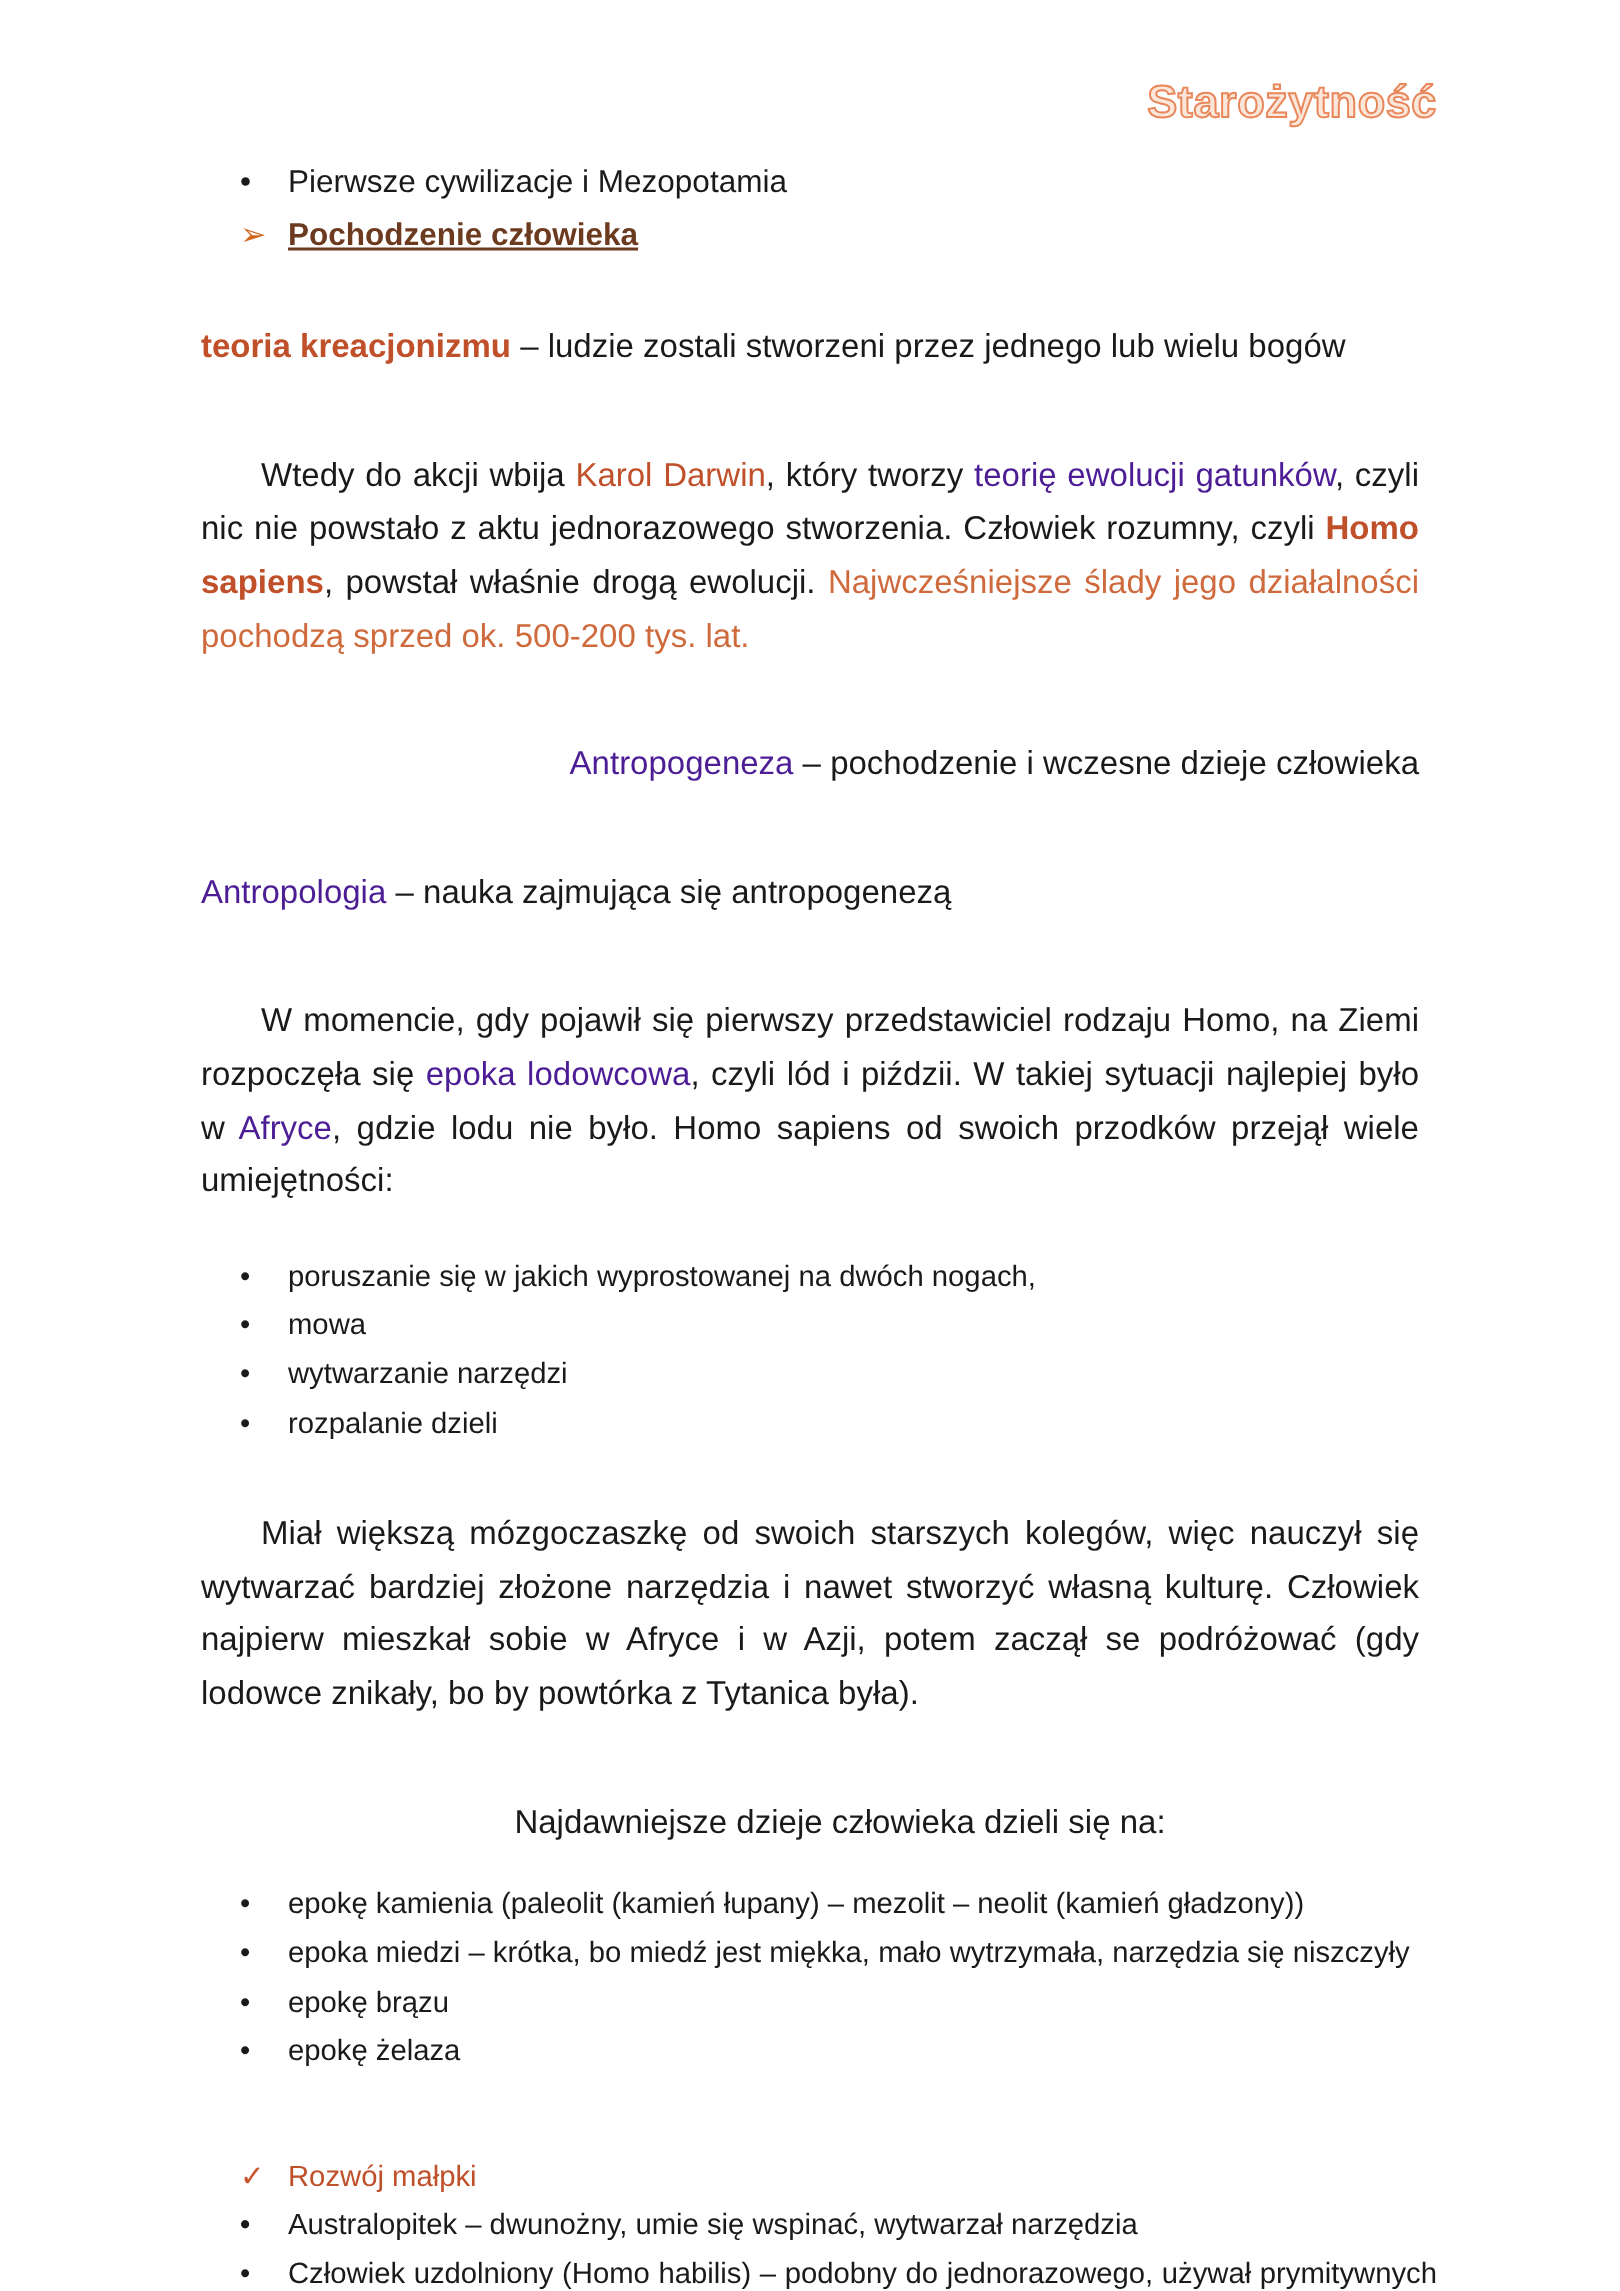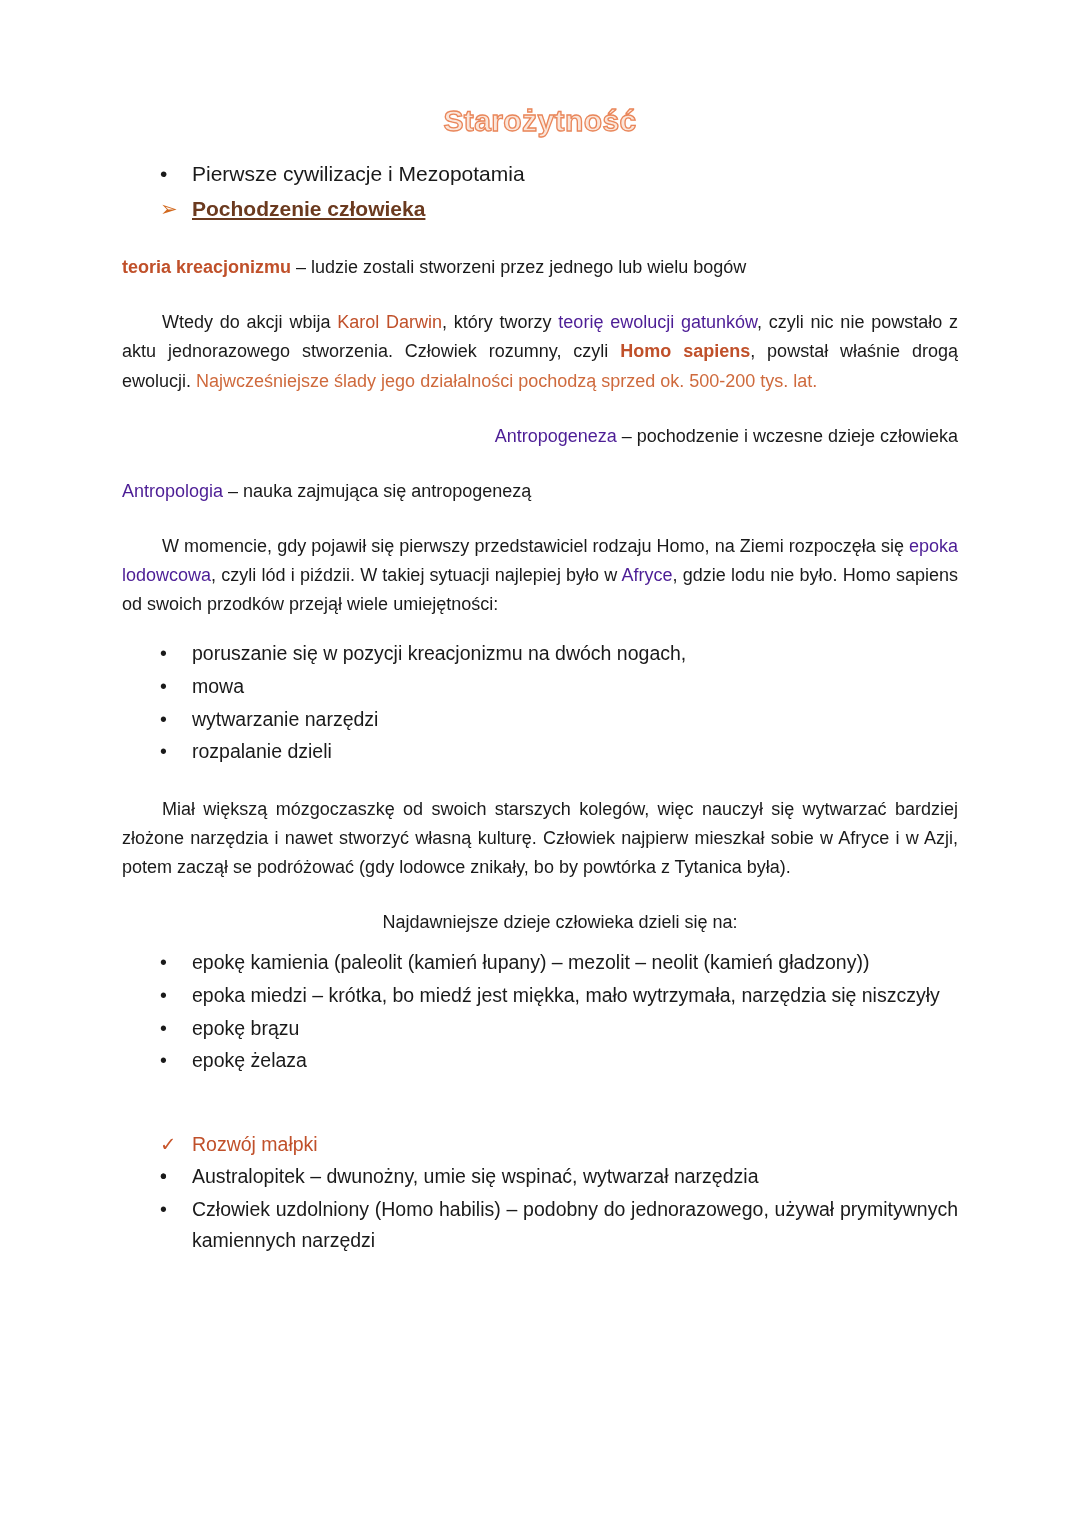--- a/index.html
+++ b/index.html
@@ -27,8 +27,8 @@
   
   .doc-title {
     margin: 0;
-    padding-top: 104px;
-    text-align: center;
+    padding-top: 52px;
+    text-align: right;
     font-size: 30px;
     font-weight: bold;
     letter-spacing: 0.4px;

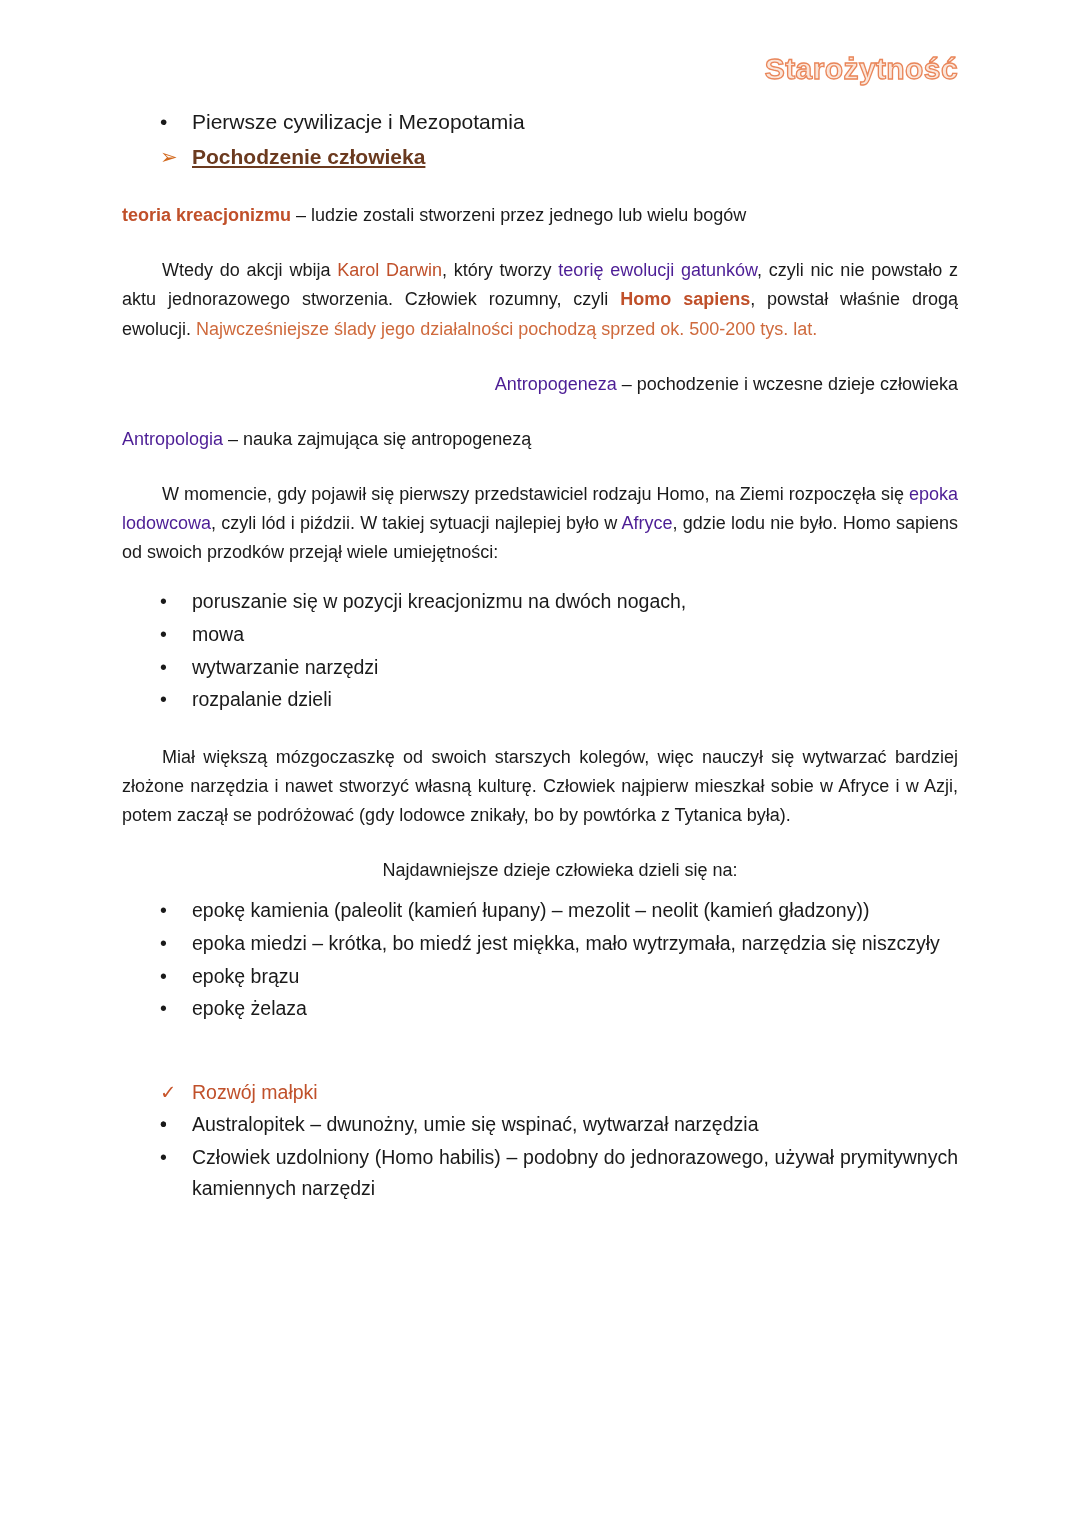--- a/index.html
+++ b/index.html
@@ -39,8 +39,8 @@
 
   
   .para {
-    margin: 0;
-    font-size: 18px;
+    margin: 12px;
+    font-size: 22px;
     line-height: 1.62;
     text-align: justify;
     text-justify: inter-word;

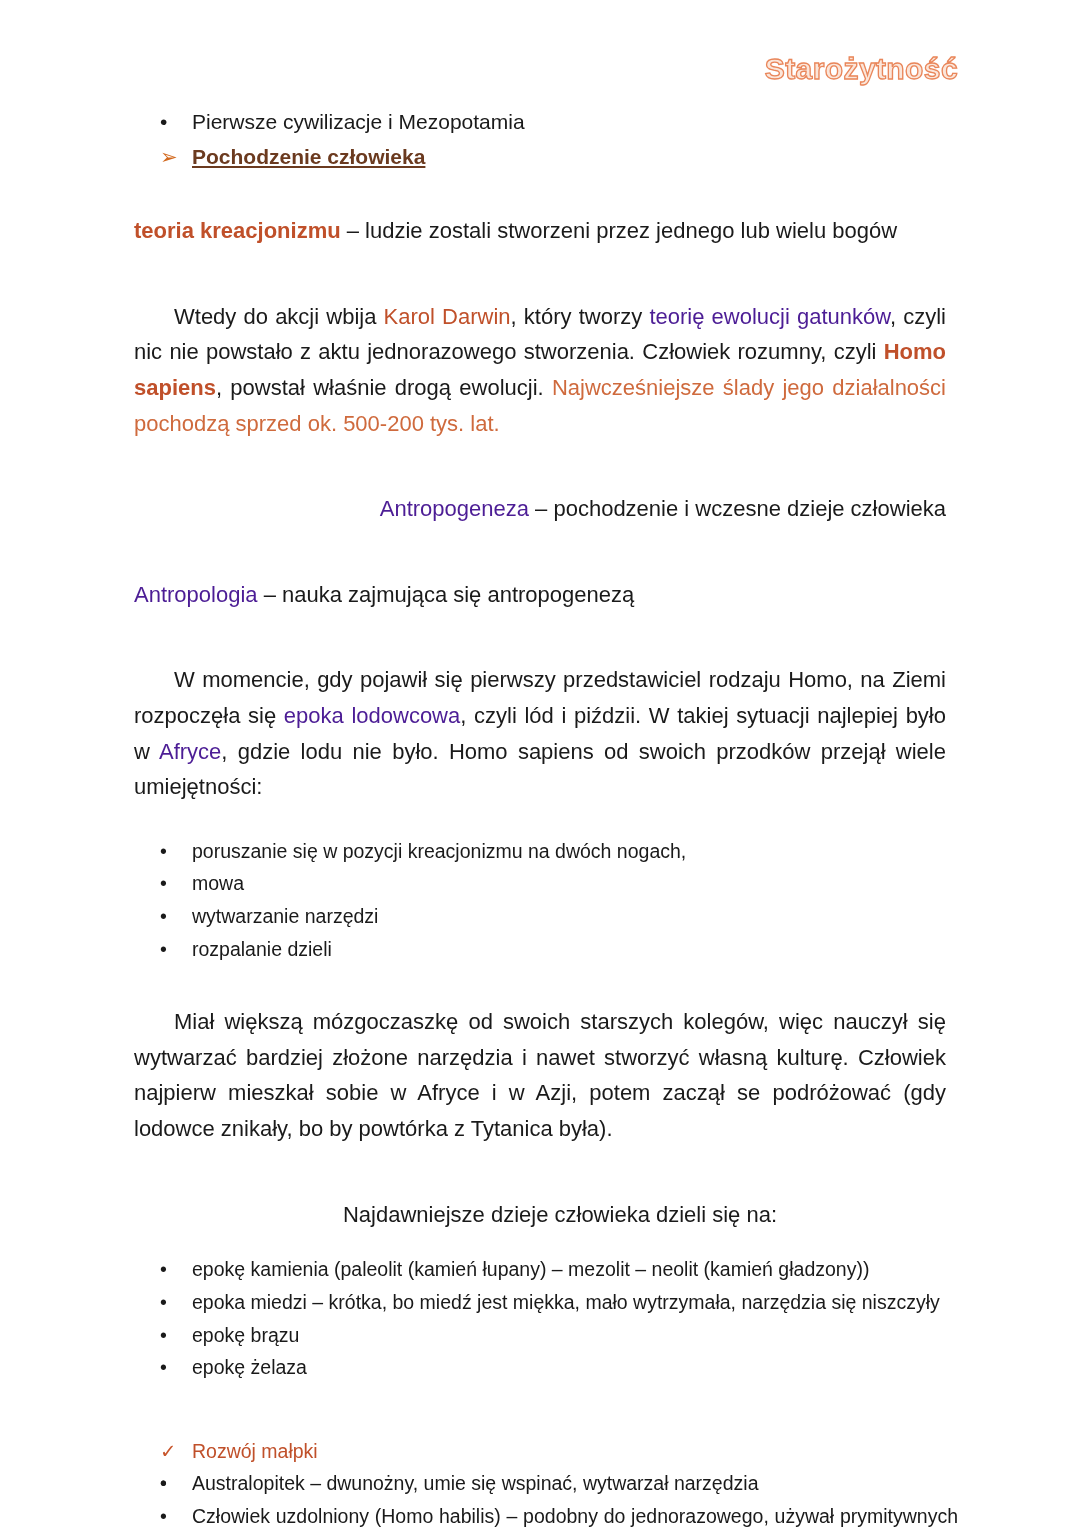--- a/index.html
+++ b/index.html
@@ -143,7 +143,7 @@
   <ul class="blist">
     <li class="nojust">
       <span class="bullet dot-sm">•</span>
-      <span>poruszanie się w pozycji kreacjonizmu na dwóch nogach,</span>
+      <span>poruszanie się w jakich wyprostowanej na dwóch nogach,</span>
     </li>
     <li class="nojust">
       <span class="bullet dot-sm">•</span>

